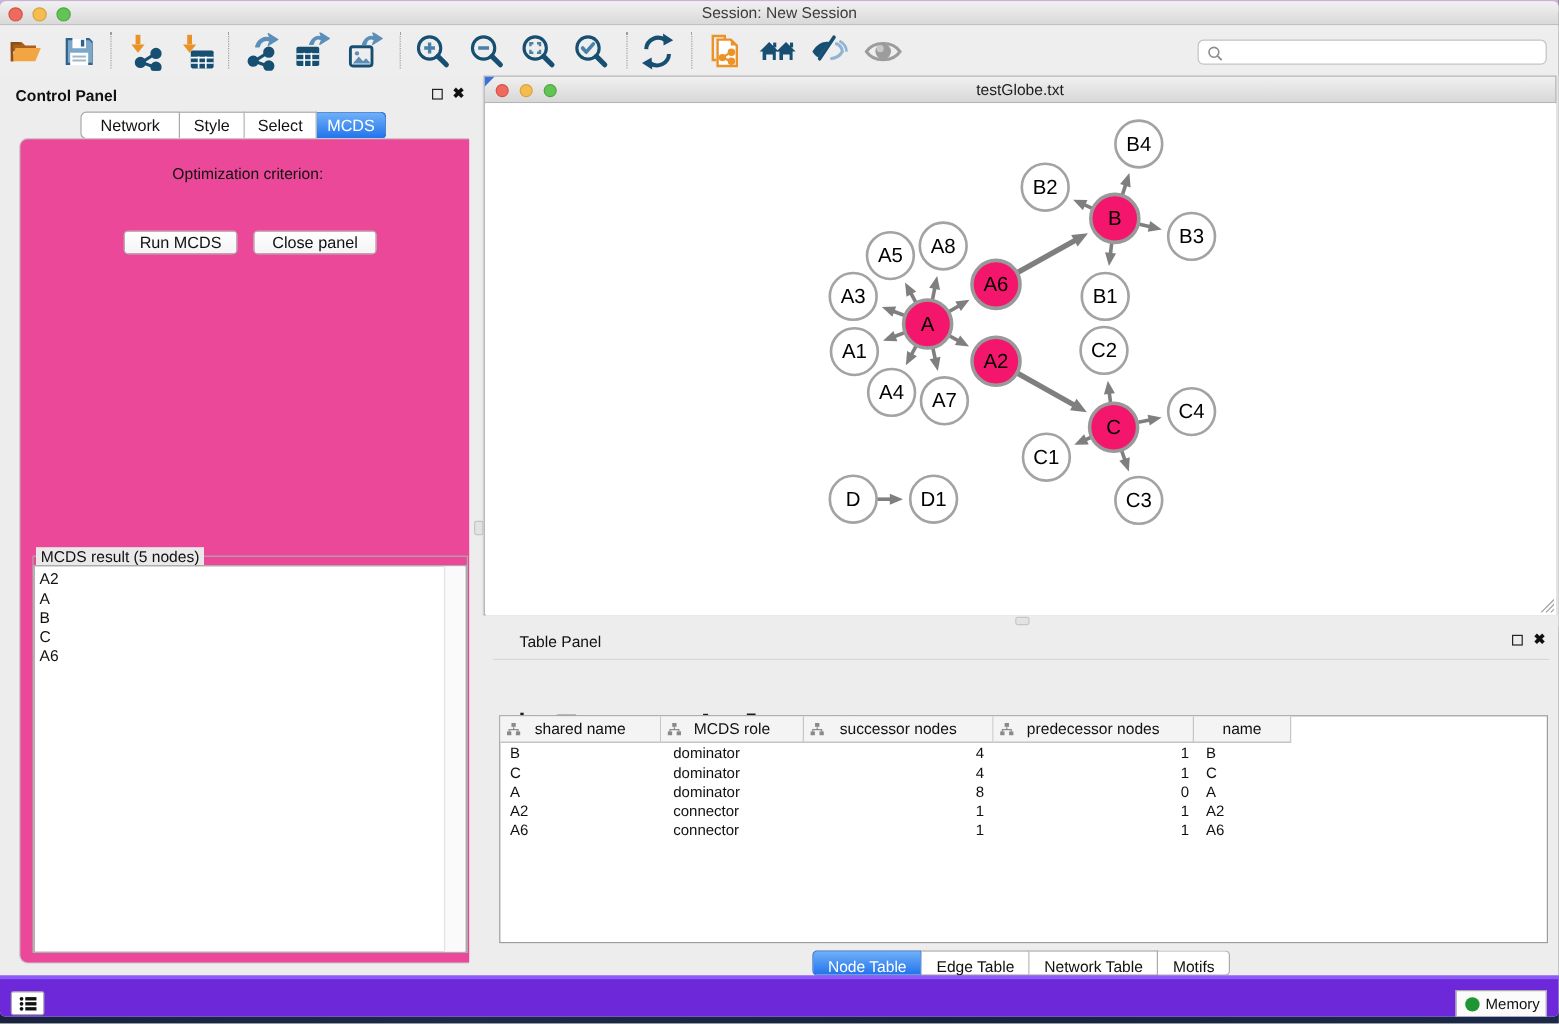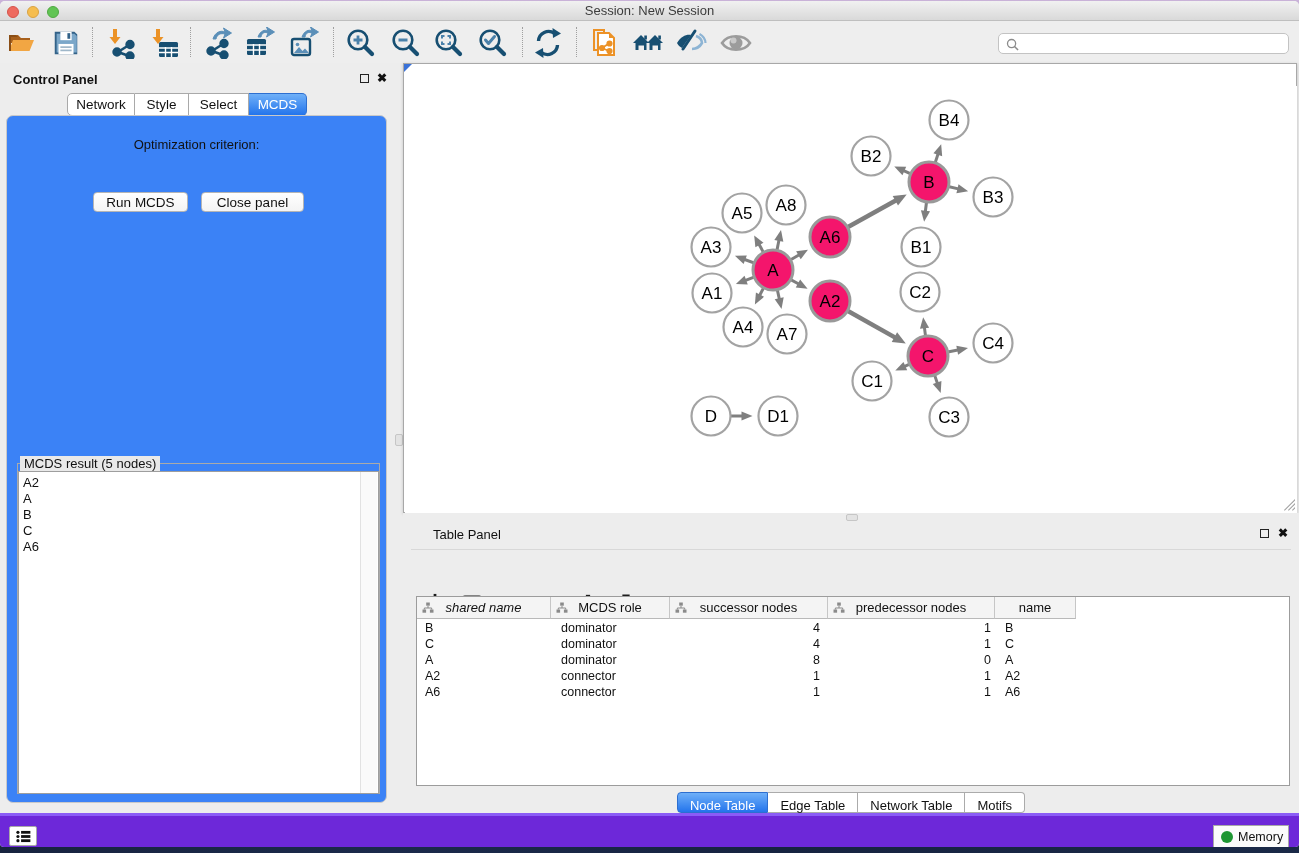--- a/index.html
+++ b/index.html
@@ -347,6 +347,12 @@
 
       <div class="netdesk">
         <div class="iwindow">
+          <div class="ititle">
+            <div class="itl red"></div>
+            <div class="itl yellow"></div>
+            <div class="itl green"></div>
+            <div class="t">testGlobe.txt</div>
+          </div>
           <div class="bluecorner"></div>
           <div class="canvas">
             <svg id="graph-svg" width="892" height="427" viewBox="0 0 892 427">

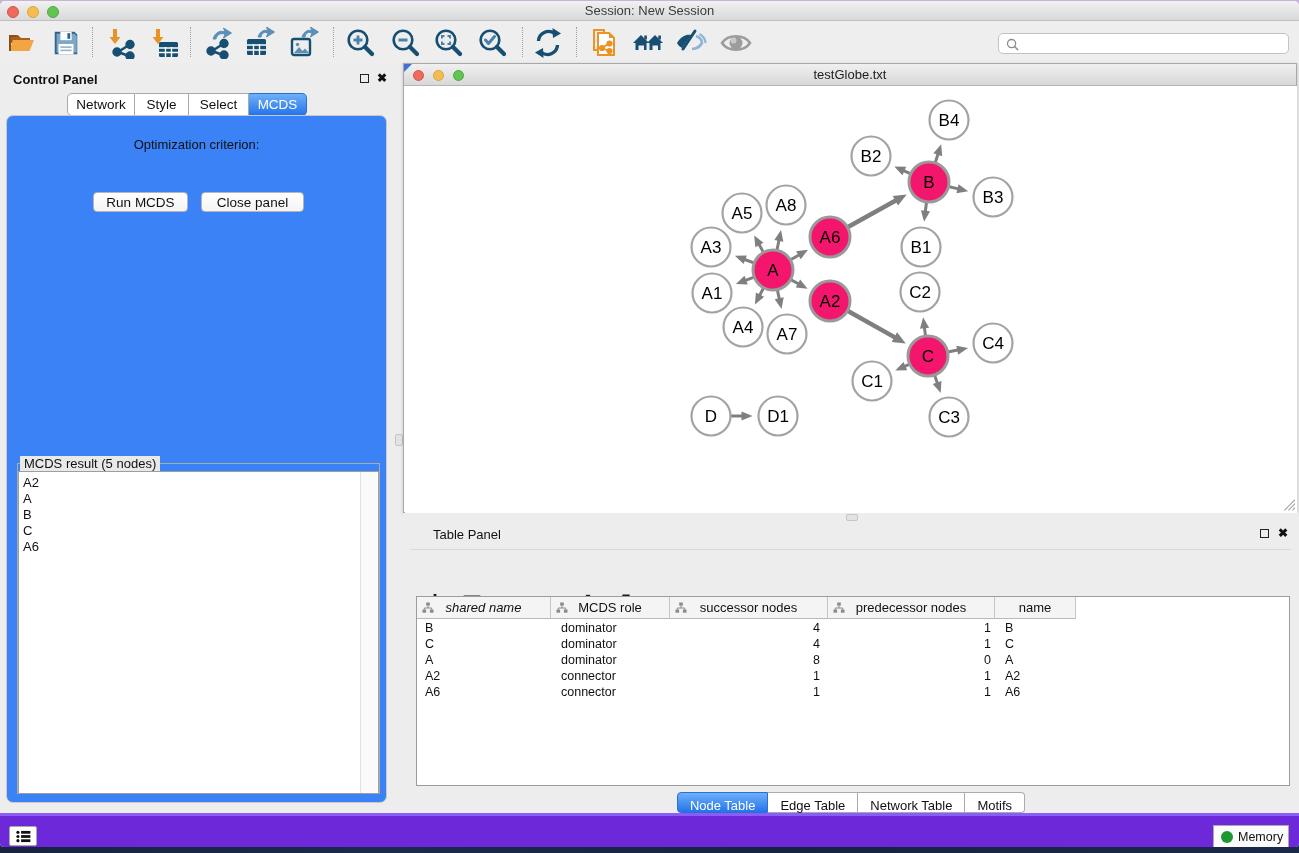--- a/index.html
+++ b/index.html
@@ -316,7 +316,7 @@
         <div class="wicon close-icon" style="left:377px;top:10px;">✖</div>
 
         <div class="segtabs" style="left:67px;top:30px;height:23px;" id="cp-tabs">
-            <div class="seg" style="width: 68px; text-align: right;">Network</div>
+            <div class="seg" style="width: 83px; text-align: right;">Network</div>
             <div class="seg" style="width: 54px;">Style</div>
             <div class="seg" style="width: 60px;">Select</div>
             <div class="seg sel" style="width: 58px;">MCDS</div>

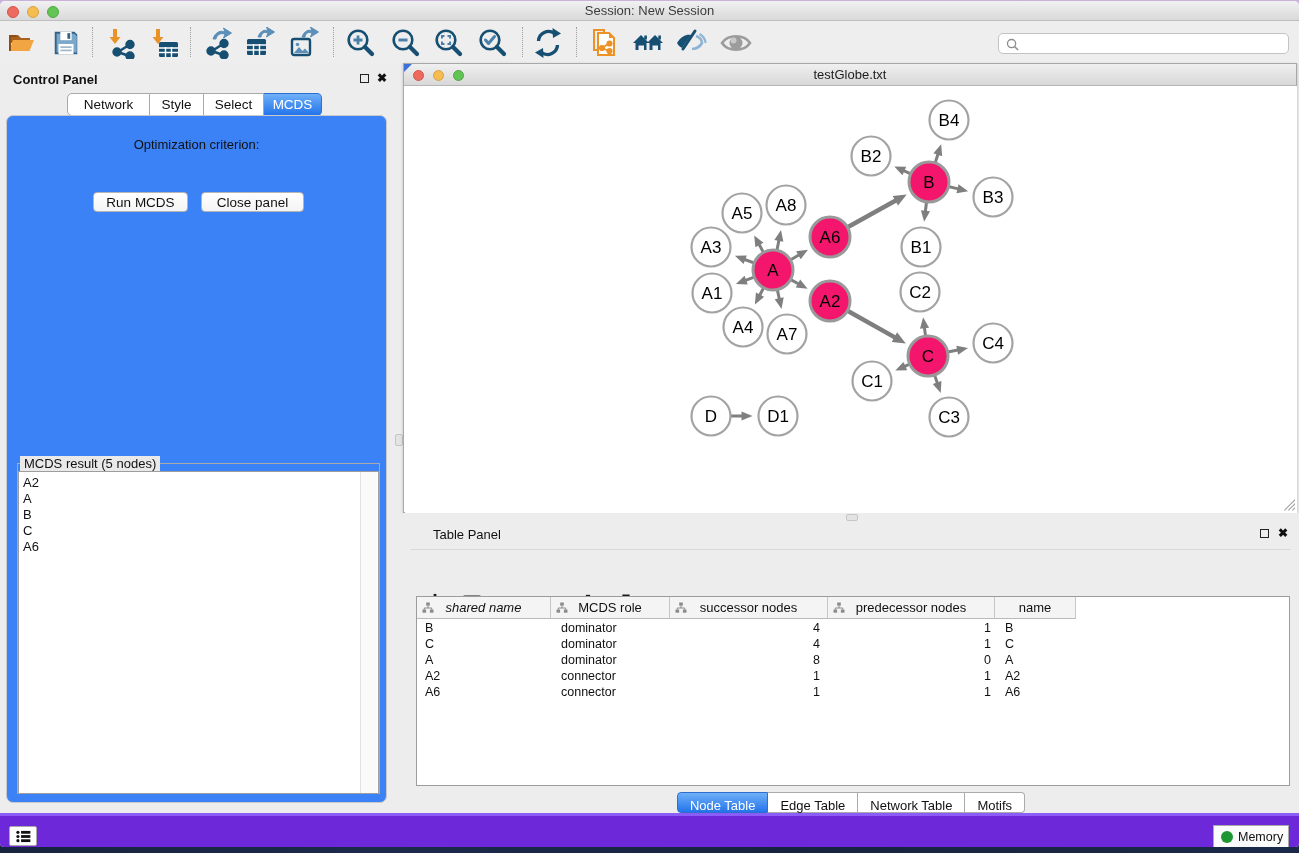--- a/index.html
+++ b/index.html
@@ -41,7 +41,7 @@
   .seg:last-child{border-radius:0 5px 5px 0;}
   .seg.sel{background:linear-gradient(#6fb0f8,#2374ec);border-color:#2d6fd0;color:#fff;}
 
-  .tabpane{position:absolute;left:6px;top:52px;width:381px;height:688px;background:#3b82f6;border:1px solid #c9c9c9;border-radius:7px;box-sizing:border-box;}
+  .tabpane{position:absolute;left:16px;top:52px;width:381px;height:688px;background:#ec4899;border:1px solid #c9c9c9;border-radius:7px;box-sizing:border-box;}
   .opt-label{position:absolute;left:0;width:100%;text-align:center;font-size:13px;color:#111;}
   .combo{position:absolute;background:#fff;border:1px solid #b2b2b2;border-radius:4px;box-sizing:border-box;}
   .combo .val{position:absolute;left:12px;top:0;height:100%;display:flex;align-items:center;font-size:13px;color:#111;white-space:nowrap;}

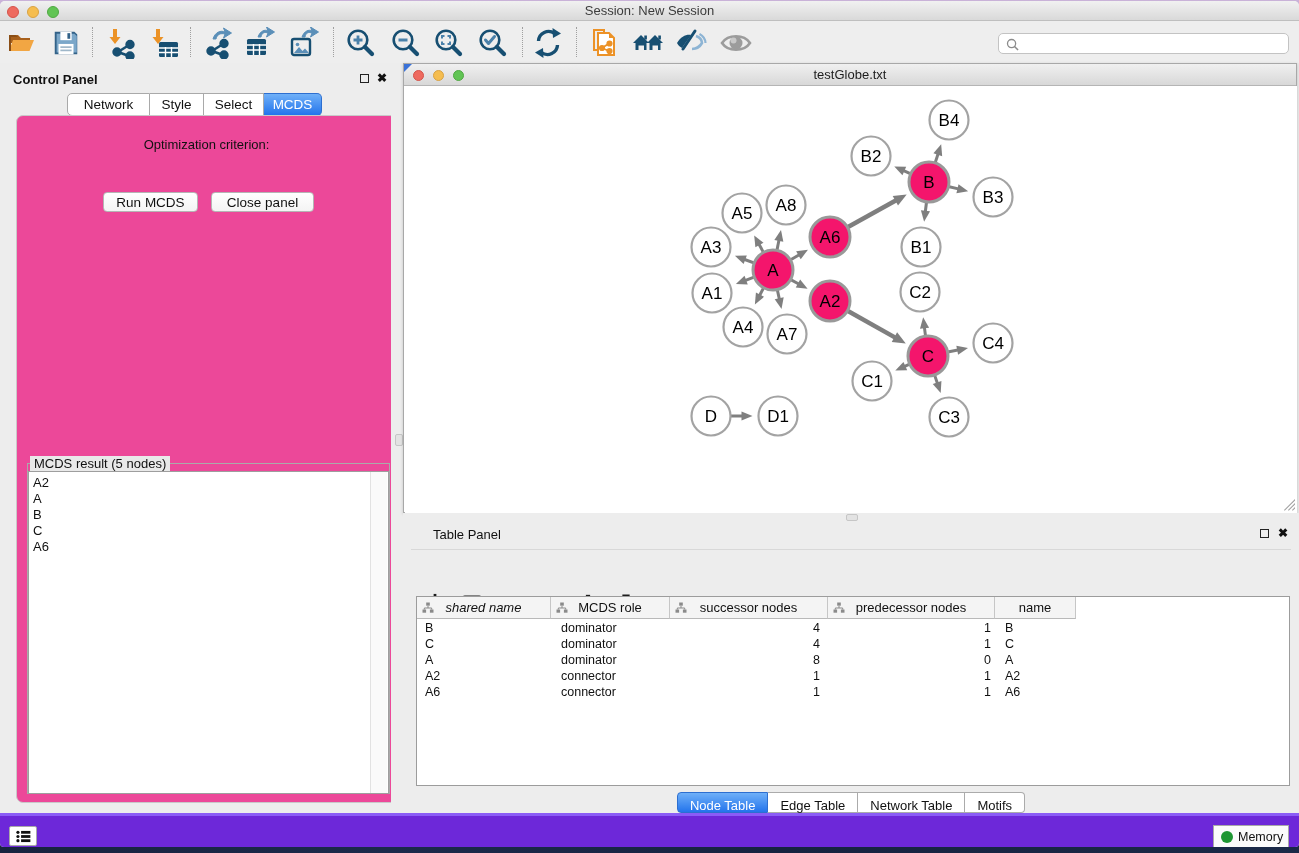--- a/index.html
+++ b/index.html
@@ -530,7 +530,7 @@
 
         <div class="ttable">
           <div class="thead" id="table-head">
-              <div class="thcell" style="left: 0px; width: 134px; font-style: italic;">
+              <div class="thcell" style="left: 0px; width: 134px;">
                 <svg width="12" height="12" viewBox="0 0 12 12">
                   <g fill="#8a8a8a">
                     <rect x="4.2" y="0.5" width="3.6" height="3.2"></rect>

